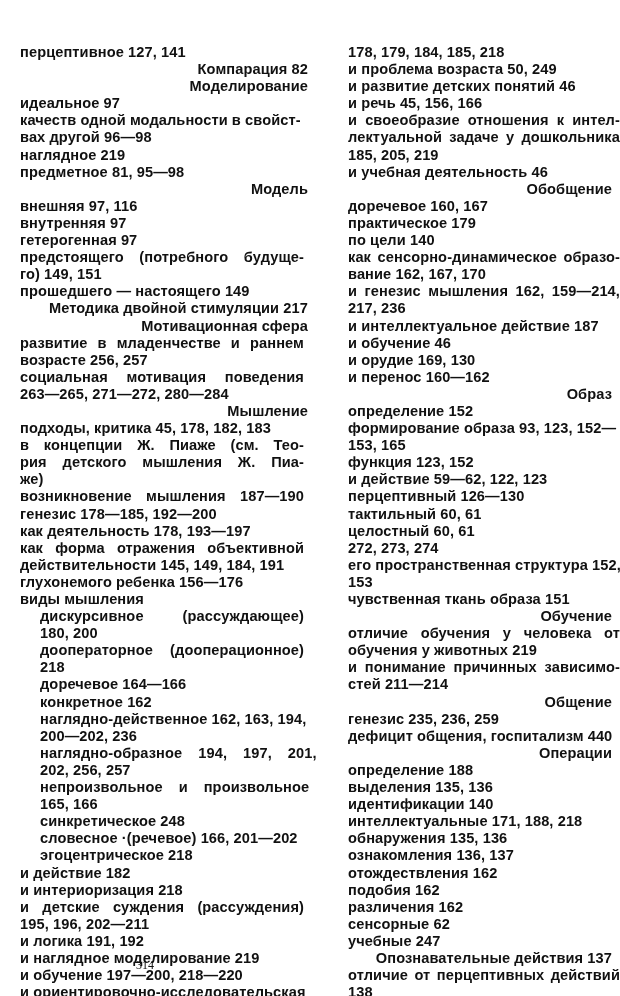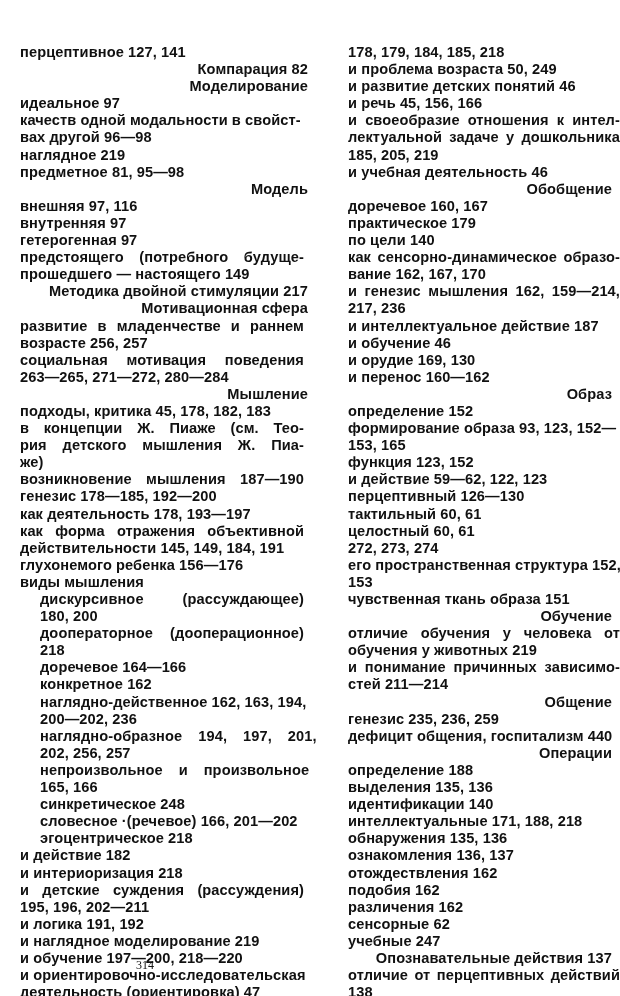--- a/index.html
+++ b/index.html
@@ -113,6 +113,7 @@
           <span>(потребного</span>
           <span>будуще-</span>
         </div>
+        <div class="ln lvl1">го) 149, 151</div>
         <div class="ln lvl1">прошедшего — настоящего 149</div>
         <div class="ln lvl0">Методика двойной стимуляции 217</div>
         <div class="ln lvl0">Мотивационная сфера</div>

